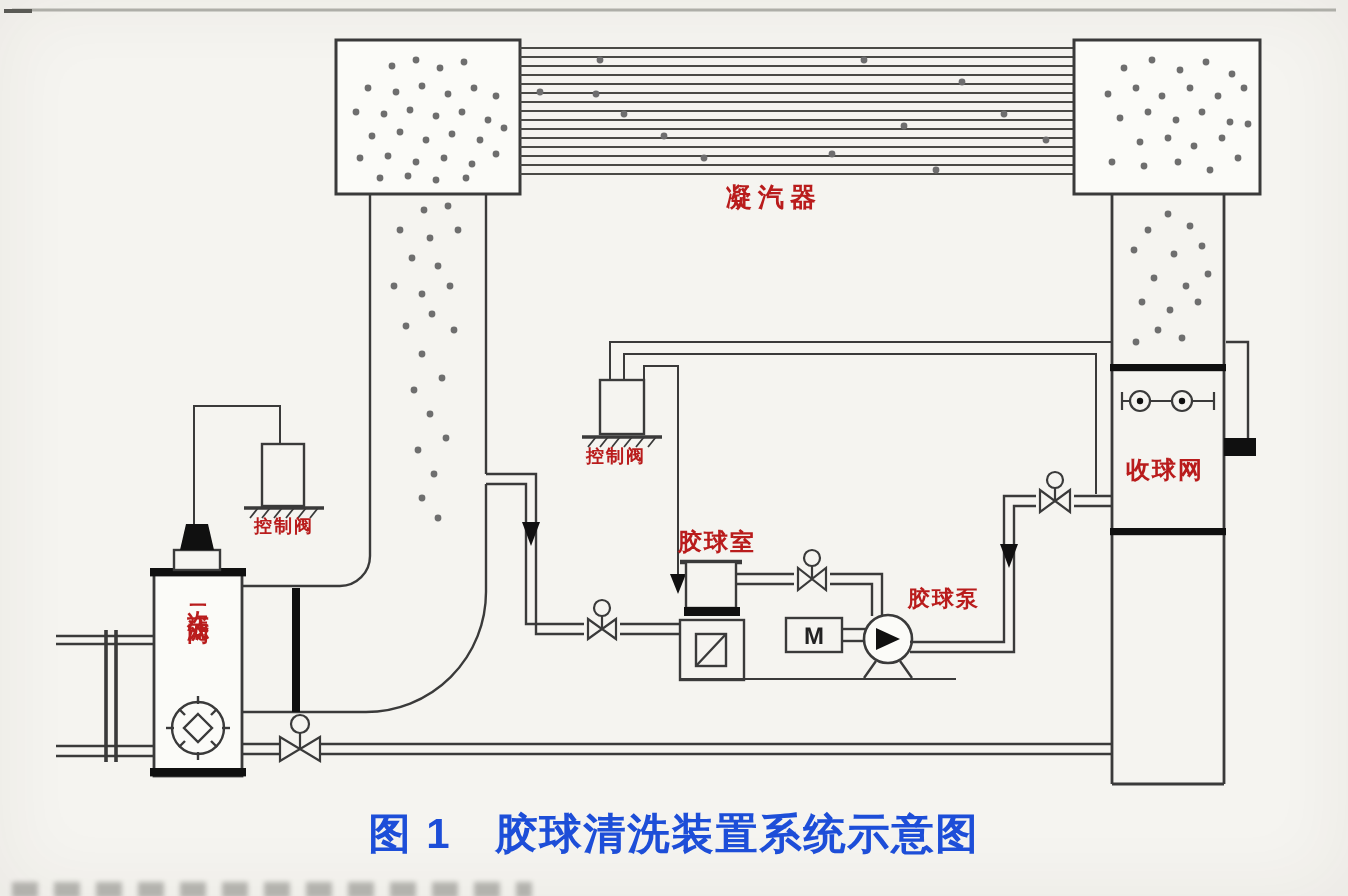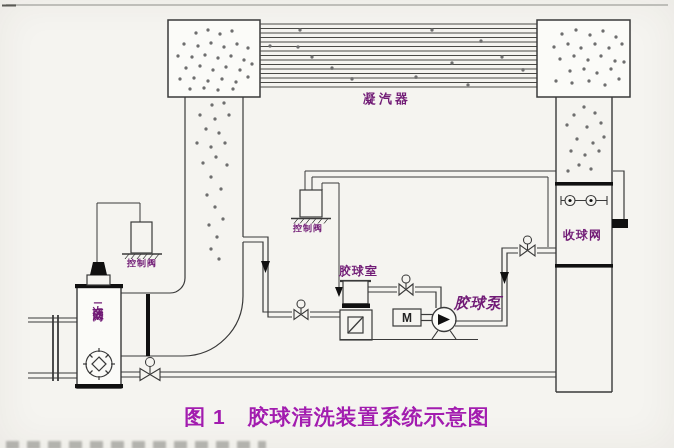--- a/index.html
+++ b/index.html
@@ -6,7 +6,7 @@
   #page{position:relative;width:674px;height:448px;background:#f5f4f0;overflow:hidden;
         font-family:"Liberation Sans", sans-serif;box-shadow:inset 0 0 40px rgba(60,55,40,.06);}
   svg{position:absolute;left:0;top:0;}
-  .lbl{position:absolute;color:#701a75;font-weight:600;white-space:nowrap;line-height:1;}
+  .lbl{position:absolute;color:#b91c1c;font-weight:600;white-space:nowrap;line-height:1;}
   .lbl-condenser{left:363px;top:92px;font-size:13px;letter-spacing:3px;}
   .lbl-cv-left{left:127px;top:259px;font-size:9px;letter-spacing:1px;}
   .lbl-cv-mid{left:293px;top:224px;font-size:9px;letter-spacing:1px;}

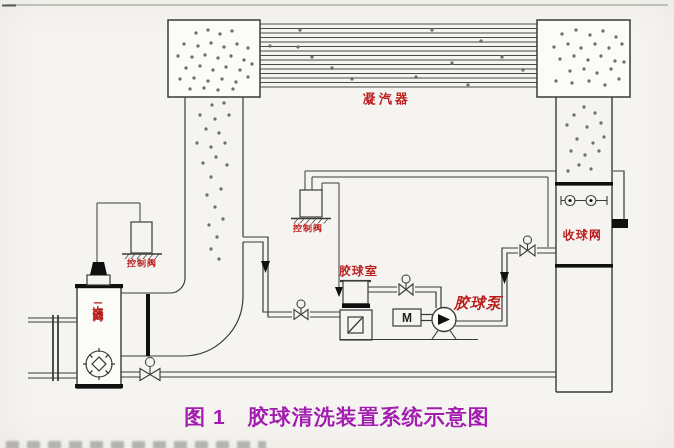--- a/index.html
+++ b/index.html
@@ -12,7 +12,7 @@
   .lbl-cv-mid{left:293px;top:224px;font-size:9px;letter-spacing:1px;}
   .lbl-filter{left:92px;top:294px;font-size:11px;letter-spacing:3px;writing-mode:vertical-rl;text-orientation:upright;}
   .lbl-chamber{left:339px;top:265px;font-size:12px;letter-spacing:1px;}
-  .lbl-pump{left:454px;top:295px;font-size:15px;letter-spacing:1px;font-style:italic;}
+  .lbl-pump{left:454px;top:295px;font-size:11px;letter-spacing:1px;}
   .lbl-screen{left:563px;top:229px;font-size:12px;letter-spacing:1px;}
   .lbl-motor{left:393px;top:312px;width:28px;text-align:center;font-size:12px;font-weight:700;color:#222;}
   .caption{position:absolute;left:150px;top:403px;width:374px;text-align:center;

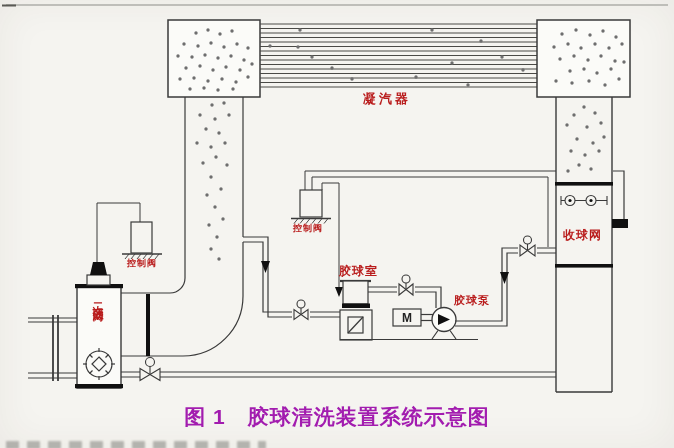--- a/index.html
+++ b/index.html
@@ -16,7 +16,7 @@
   .lbl-screen{left:563px;top:229px;font-size:12px;letter-spacing:1px;}
   .lbl-motor{left:393px;top:312px;width:28px;text-align:center;font-size:12px;font-weight:700;color:#222;}
   .caption{position:absolute;left:150px;top:403px;width:374px;text-align:center;
-           font-size:21px;font-weight:700;color:#a21caf;letter-spacing:1px;}
+           font-size:21px;font-weight:700;color:#1d4ed8;letter-spacing:1px;}
   .remnant{position:absolute;left:6px;top:441px;width:260px;height:8px;filter:blur(1.2px);opacity:.45;
            background:repeating-linear-gradient(90deg,#6b6b66 0 13px,transparent 13px 21px);}
 </style>

